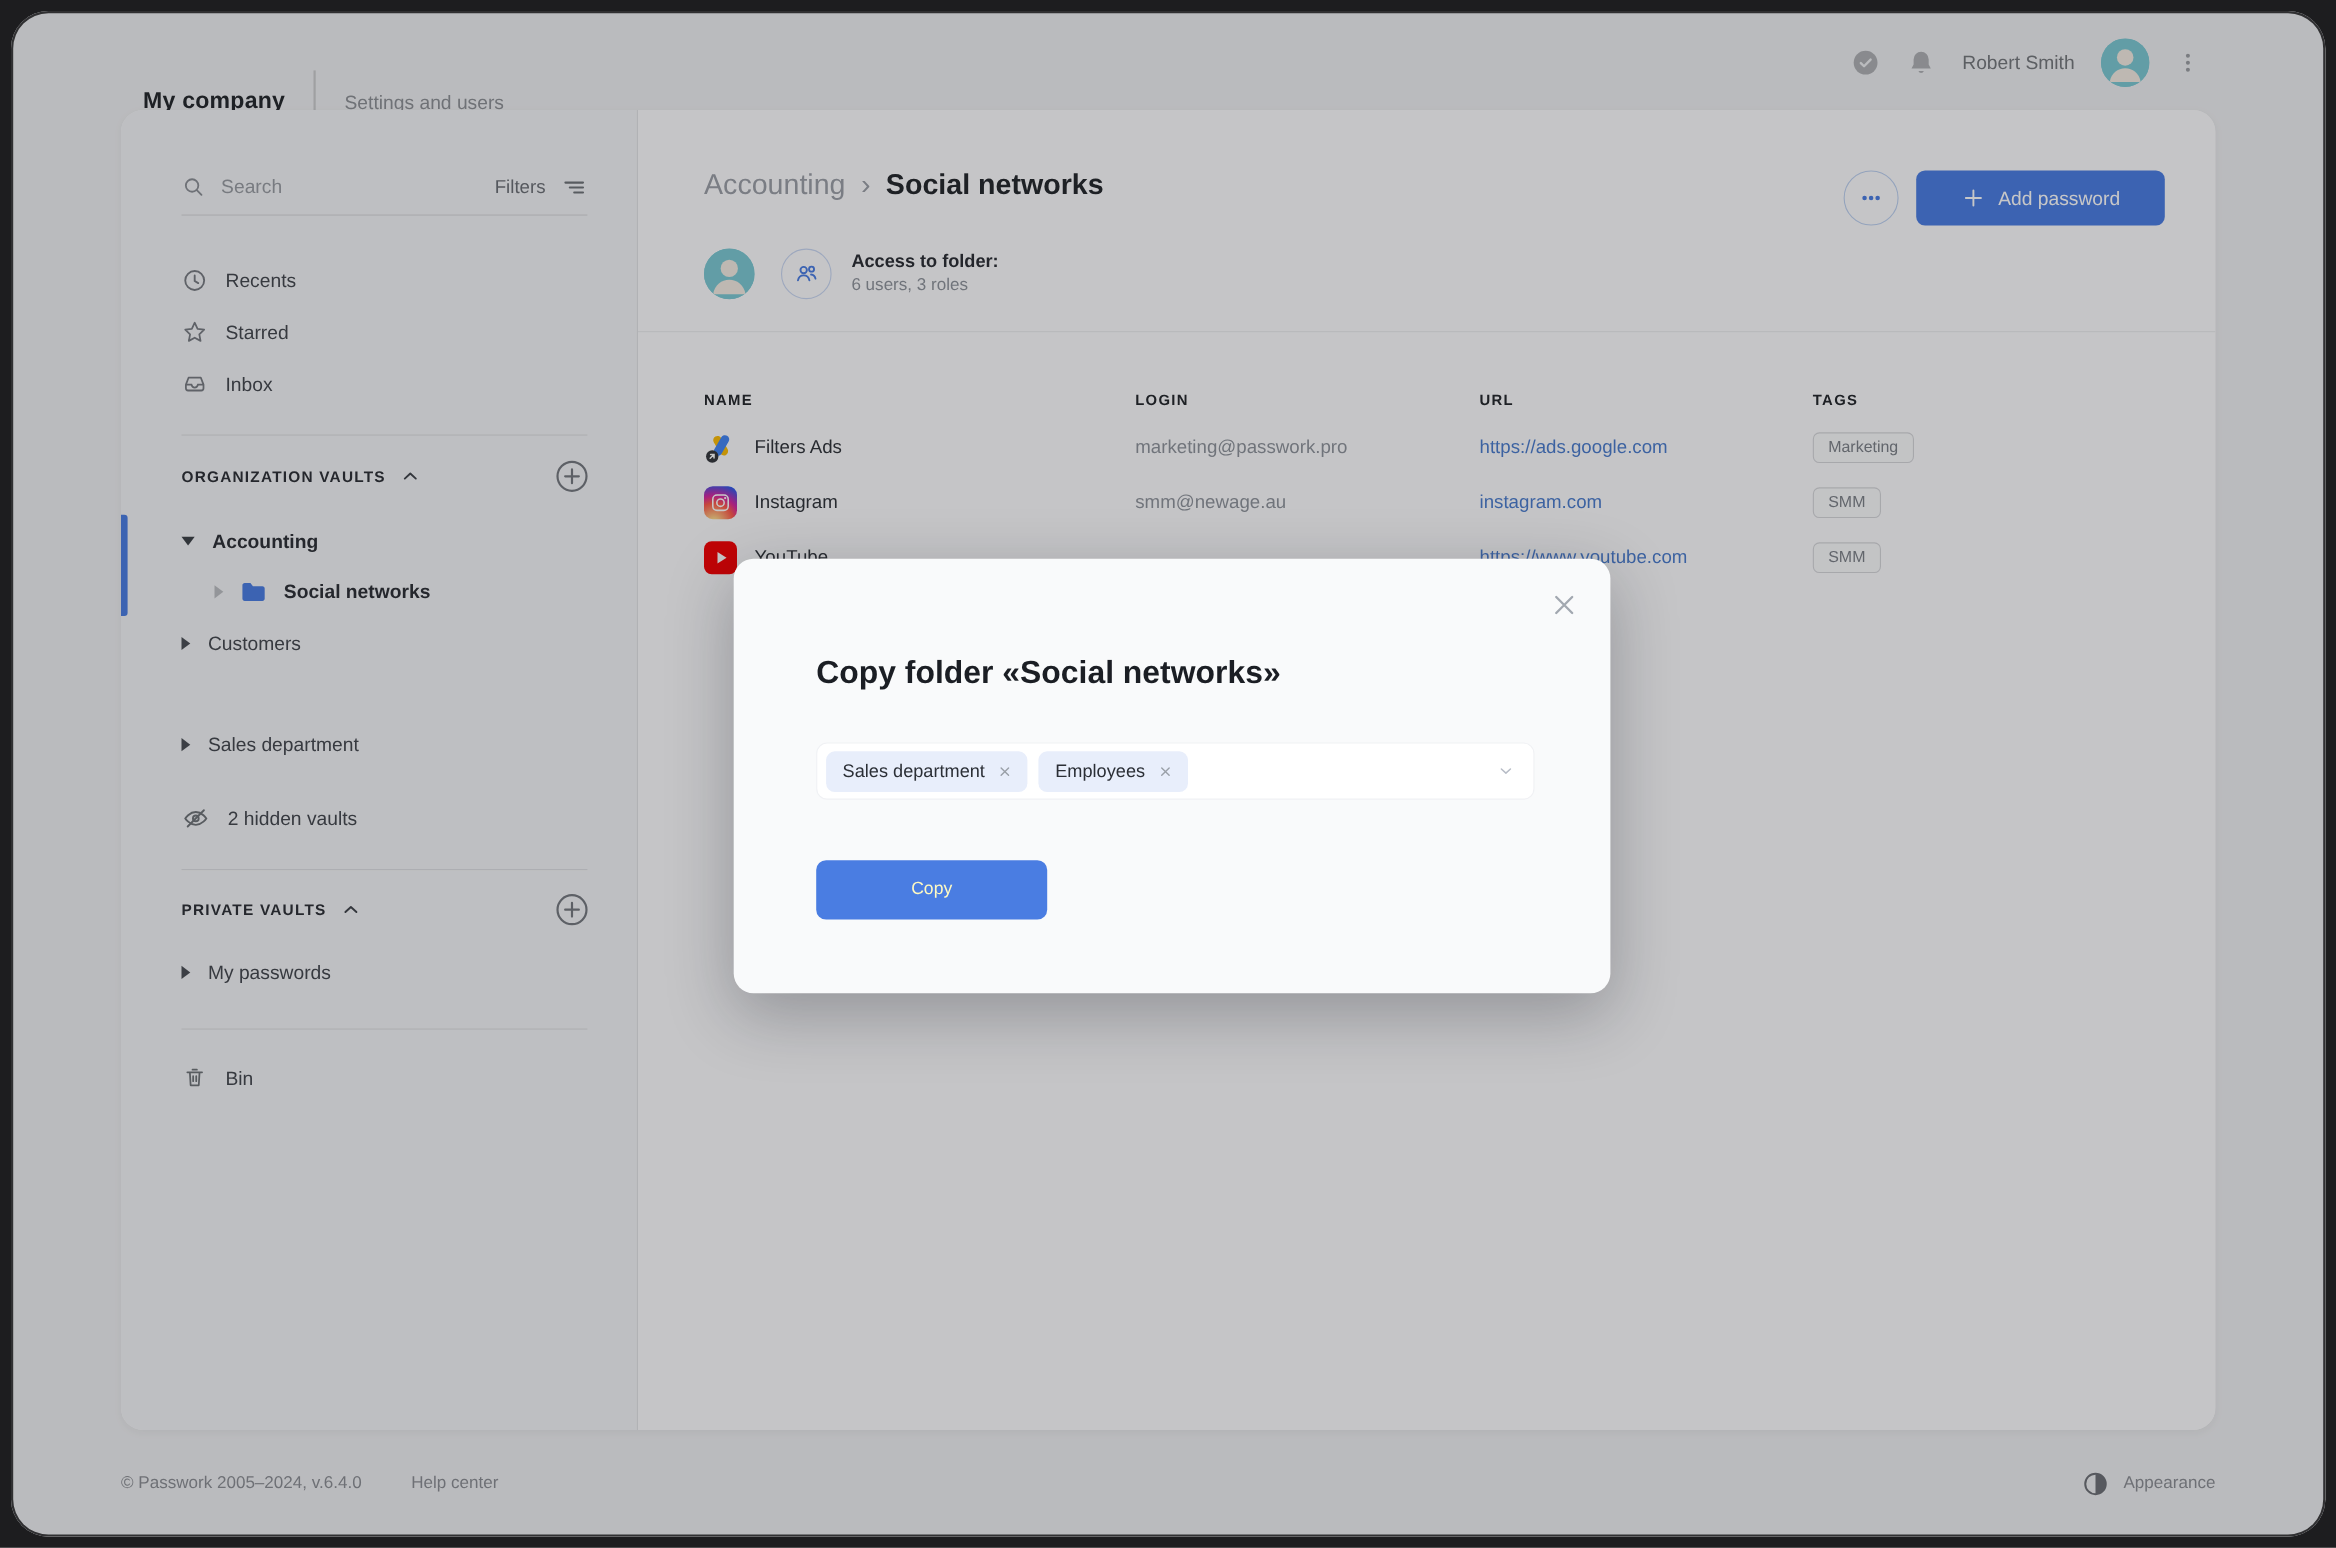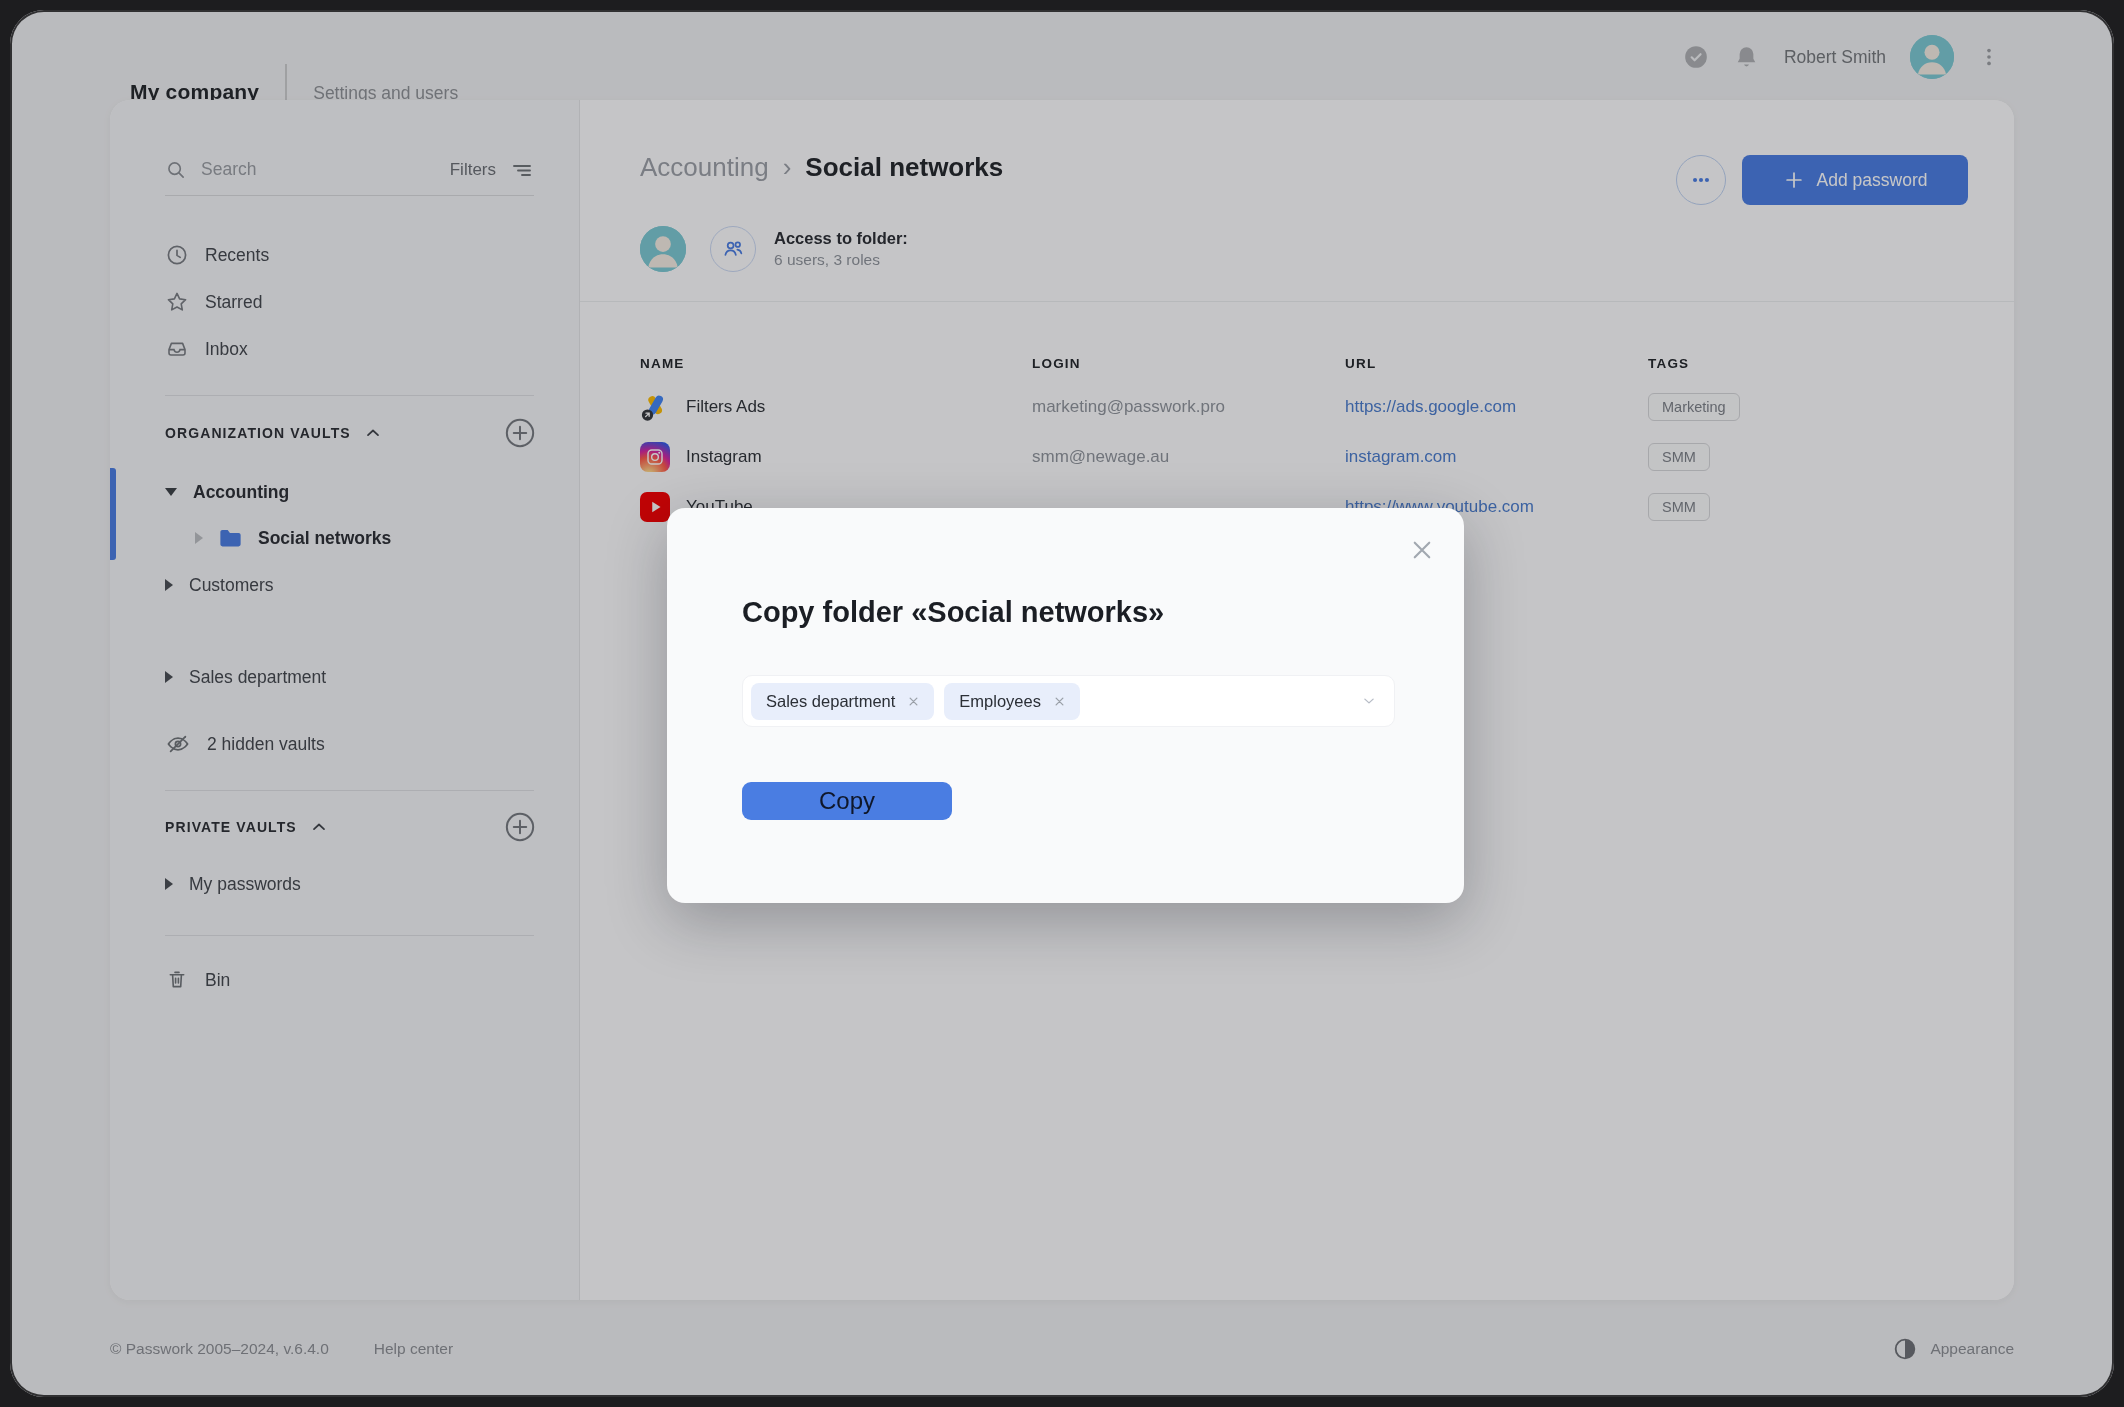--- a/index.html
+++ b/index.html
@@ -99,7 +99,7 @@
   .chip-label { font-size:16.5px; color:#2b2f36; white-space:nowrap; }
   .chip-x { background:transparent; border:0; padding:0; cursor:pointer; display:flex; }
   .select-chevron { position:absolute; right:16px; top:50%; transform:translateY(-50%); }
-  .copy-btn { position:absolute; left:75px; top:274px; width:210px; height:38px; border:0; border-radius:9px; background:#4a7de2; color:#0f172a; font-family:"Liberation Sans",sans-serif; font-size:24px; cursor:pointer; }
+  .copy-btn { position:absolute; left:75px; top:274px; width:210px; height:54px; border:0; border-radius:9px; background:#4a7de2; color:#fef9c3; font-family:"Liberation Sans",sans-serif; font-size:16px; cursor:pointer; }
 </style>
 </head>
 <body>

